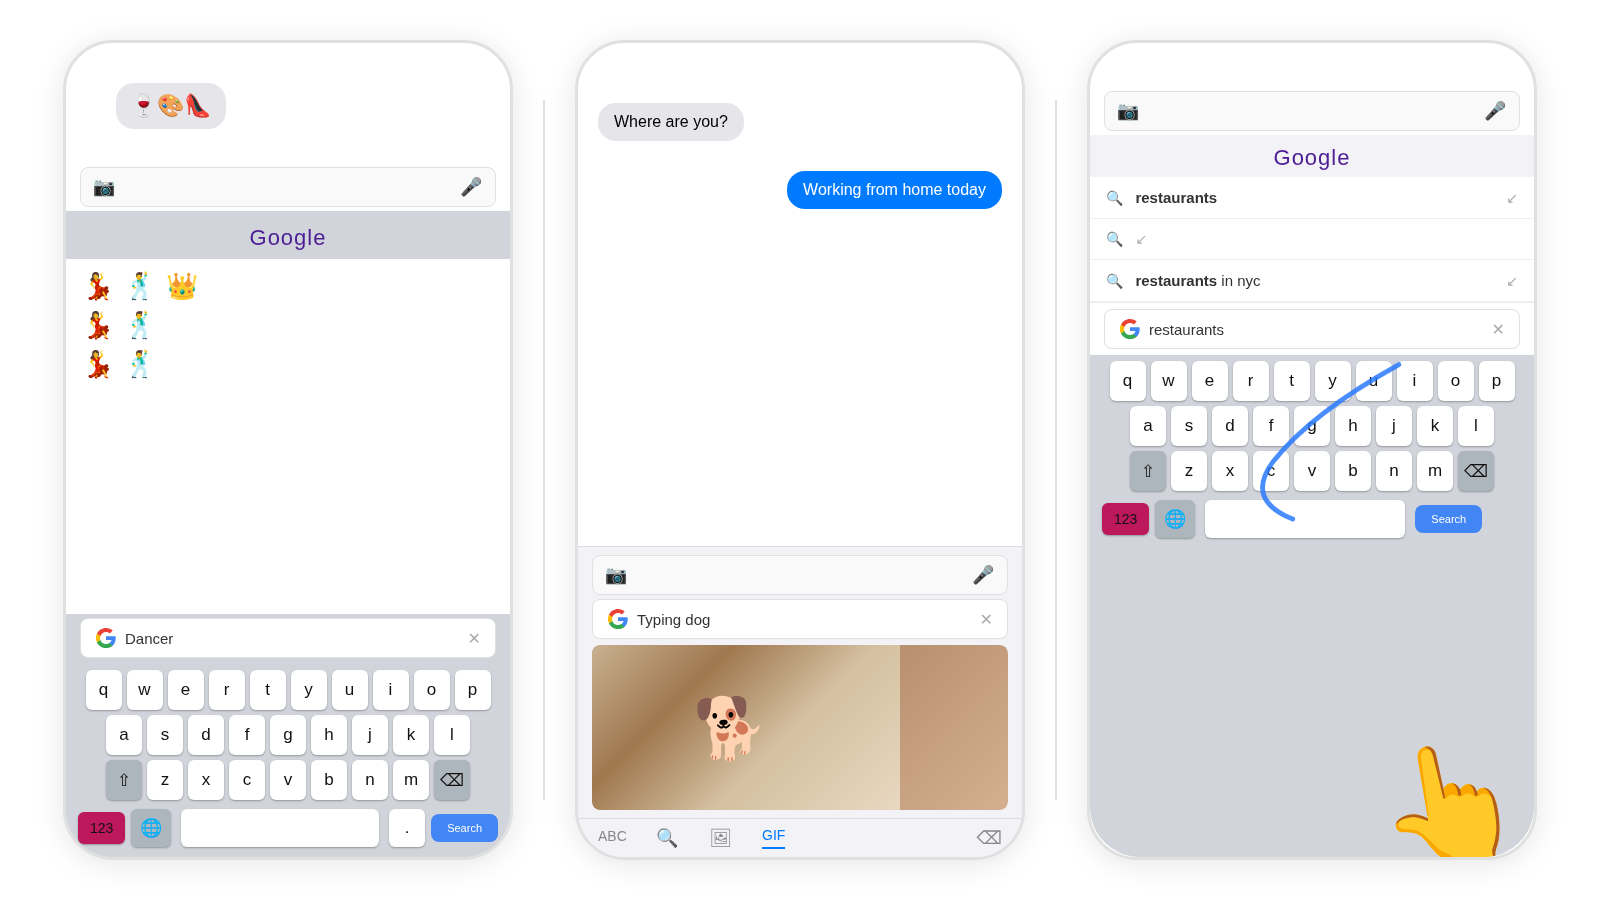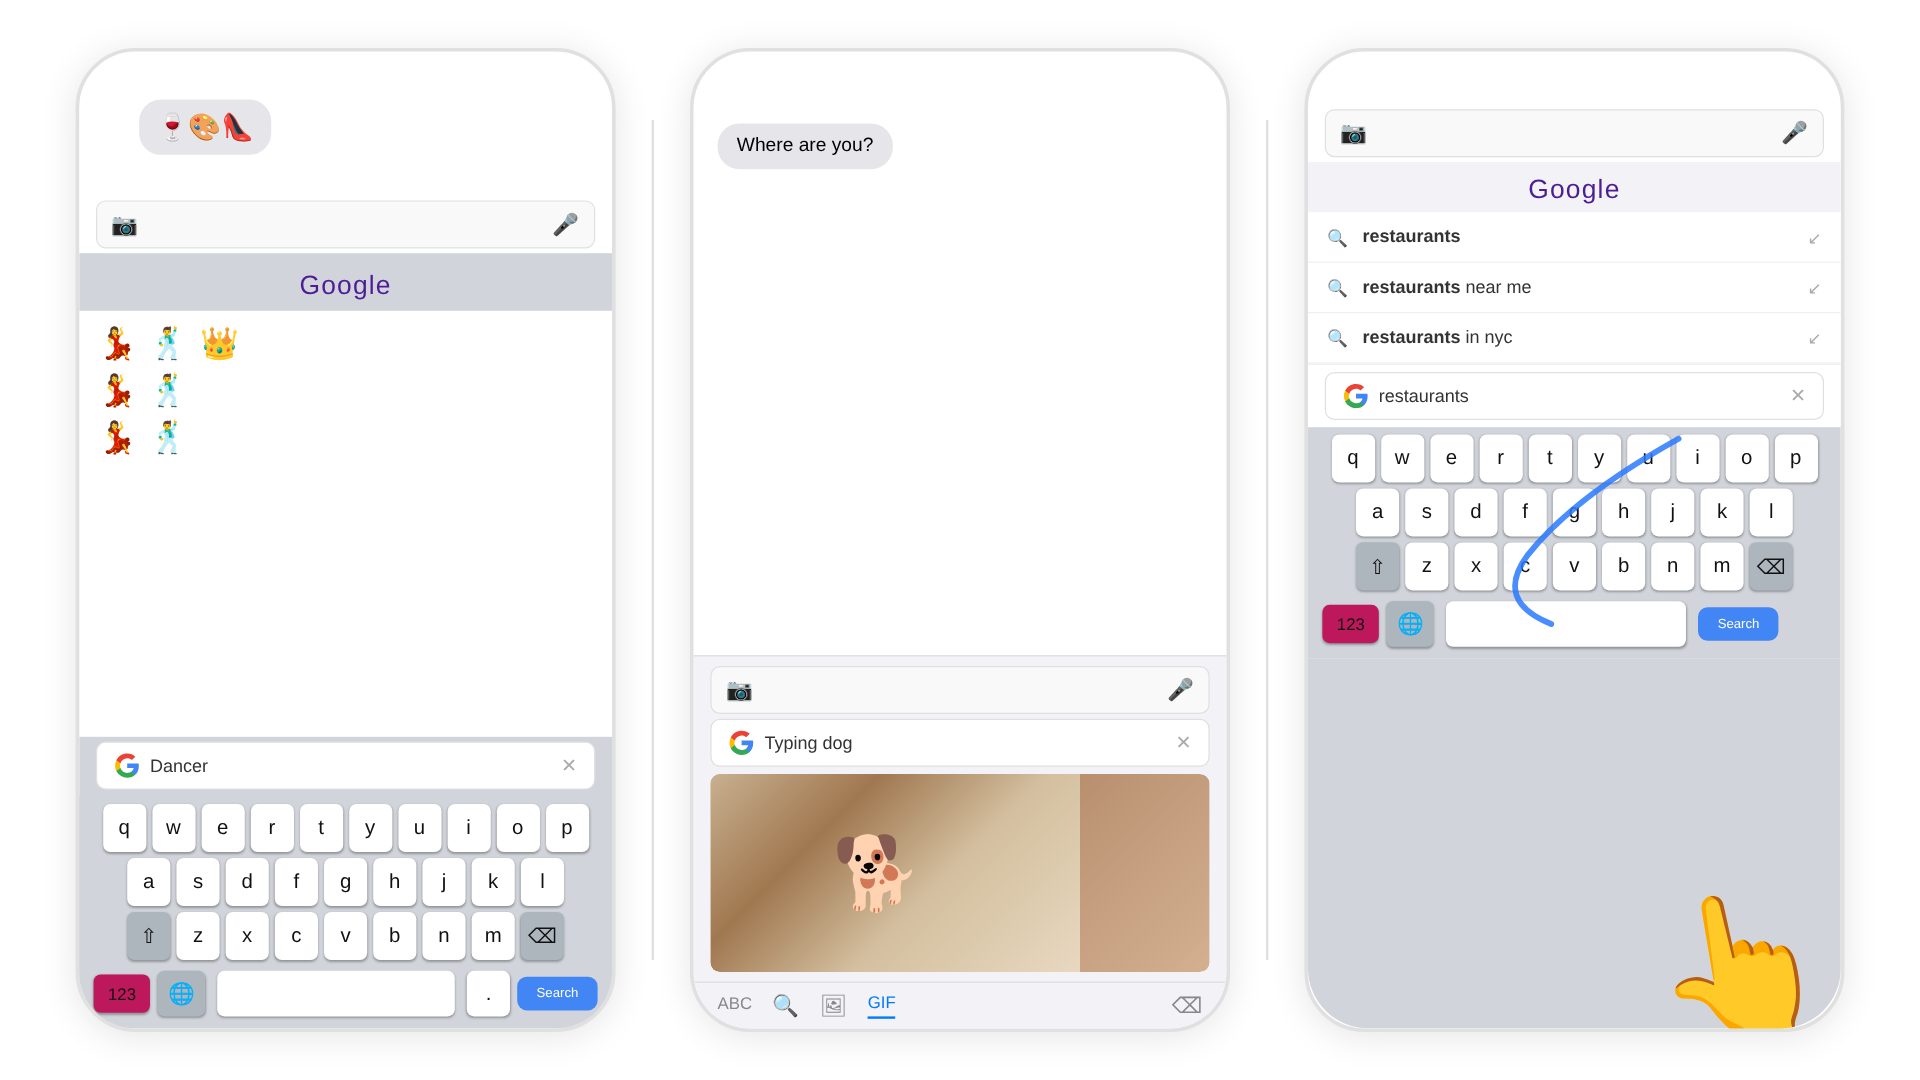--- a/index.html
+++ b/index.html
@@ -519,6 +519,7 @@
 
         <div class="chat-area">
           <div class="chat-bubble-received">Where are you?</div>
+          <div class="chat-bubble-sent">Working from home today</div>
         </div>
 
         <div class="gif-keyboard">

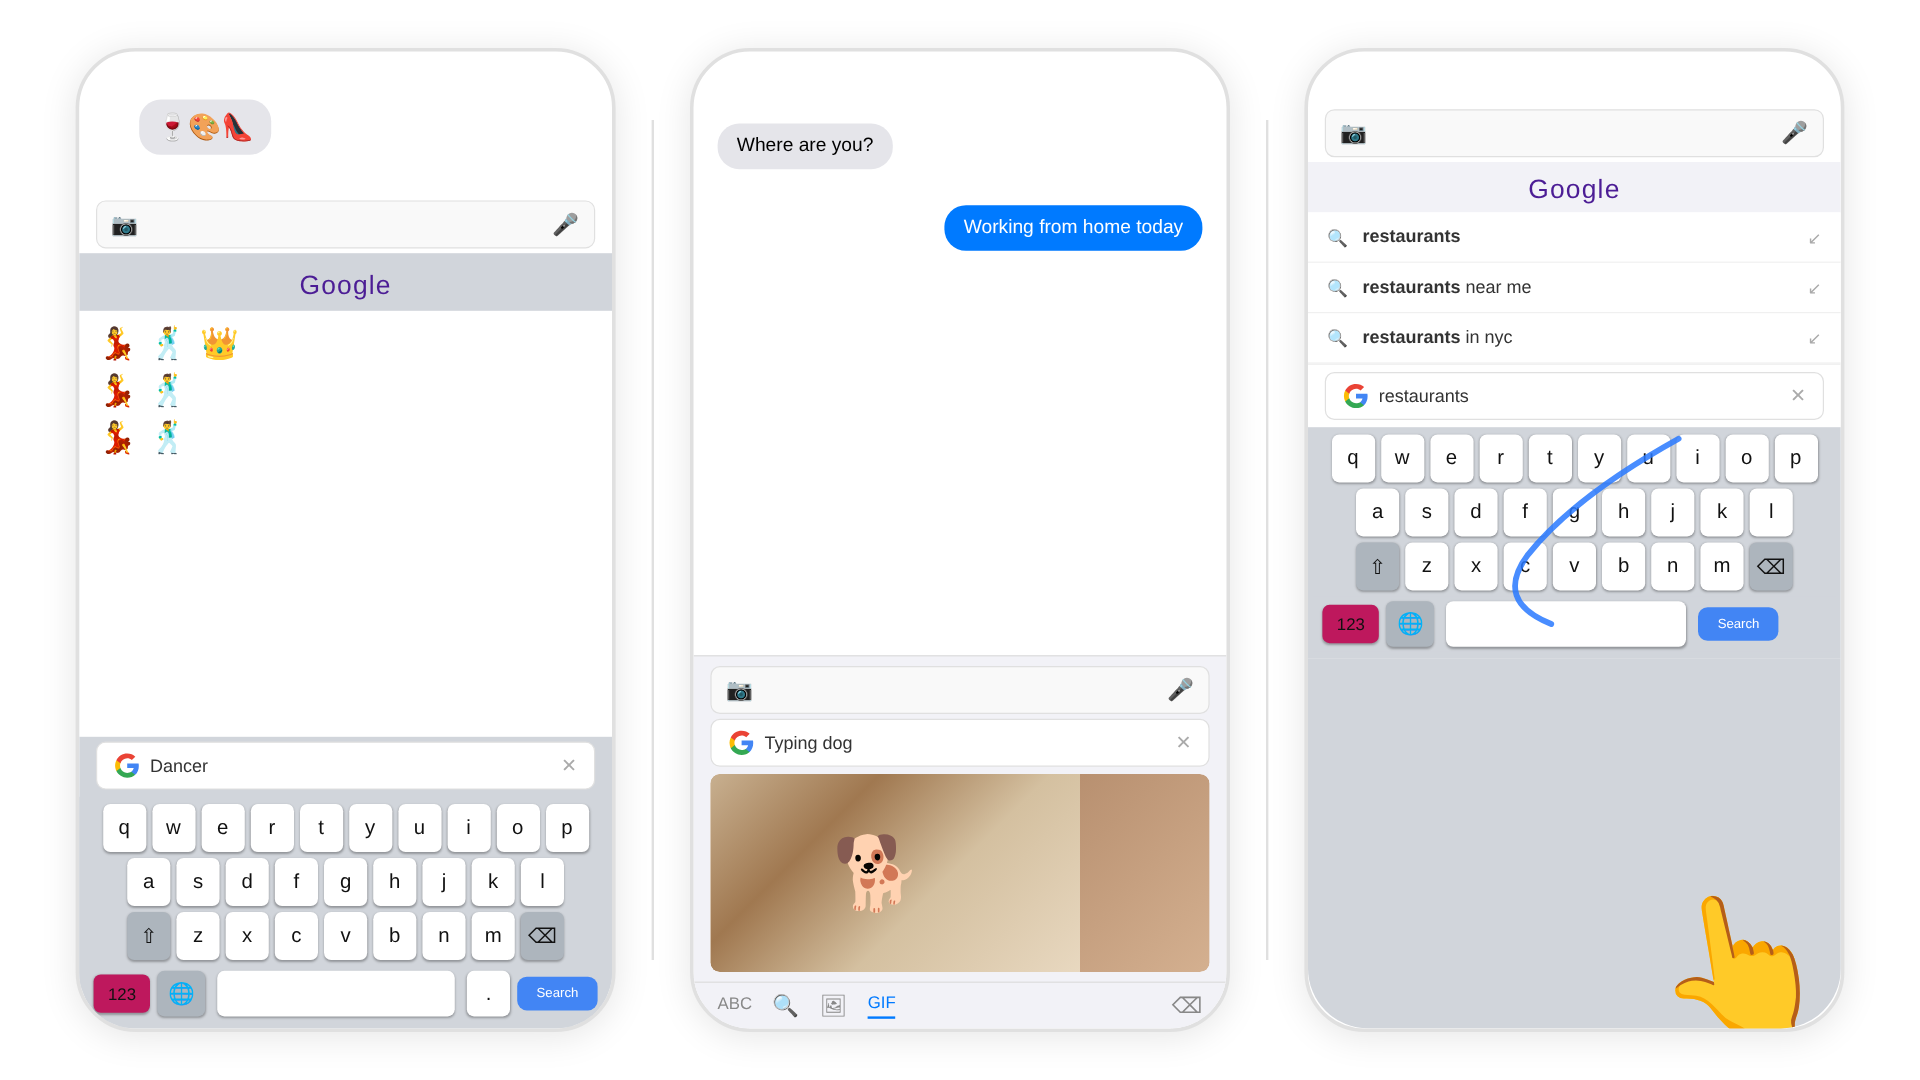--- a/index.html
+++ b/index.html
@@ -582,7 +582,6 @@
           </div>
           <div class="suggestion-row">
             <span class="suggestion-icon">🔍</span>
-            <span class="suggestion-text"><span class="bold">restaurants</span> near me</span>
             <span class="suggestion-arrow">↙</span>
           </div>
           <div class="suggestion-row">

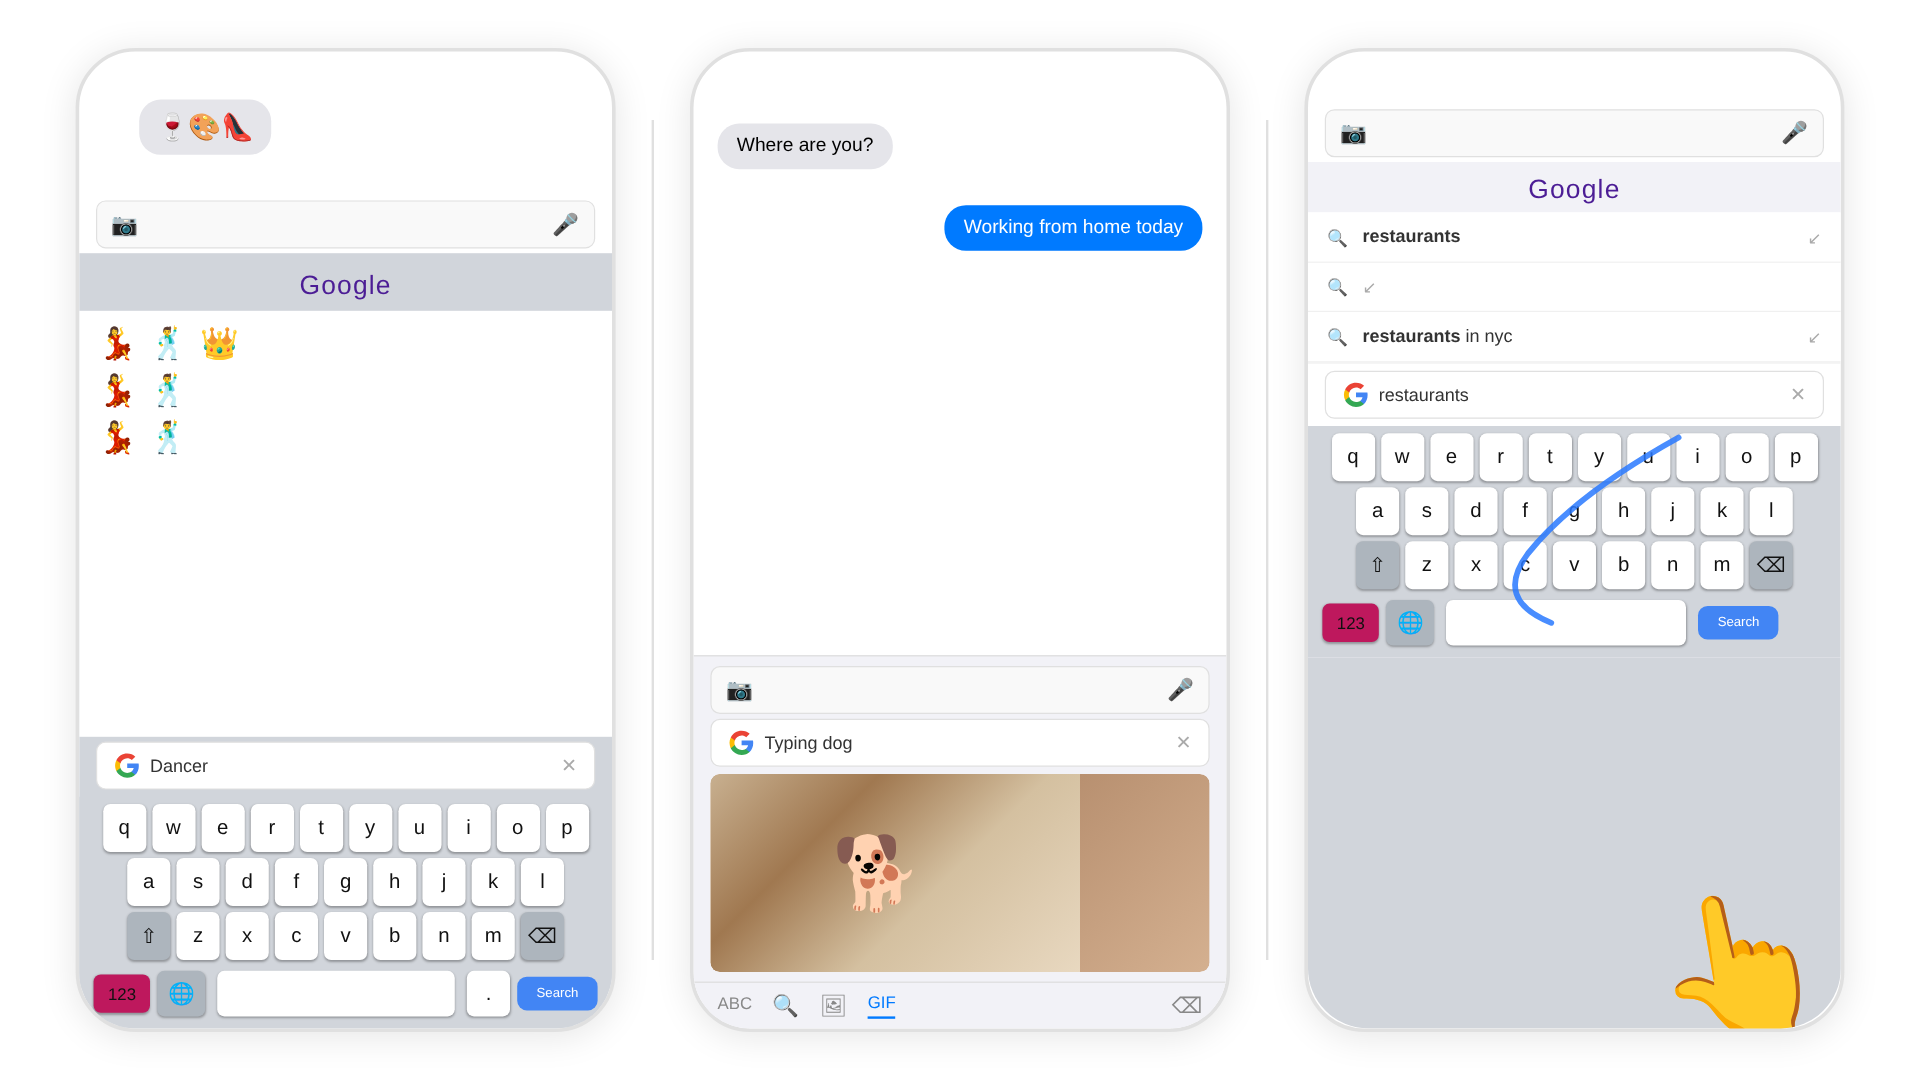--- a/index.html
+++ b/index.html
@@ -287,7 +287,7 @@
       display: flex;
       align-items: center;
       padding: 8px 20px;
-      gap: 17px;
+      gap: 30px;
       background: #f2f2f7;
       border-top: 1px solid #ddd;
     }

